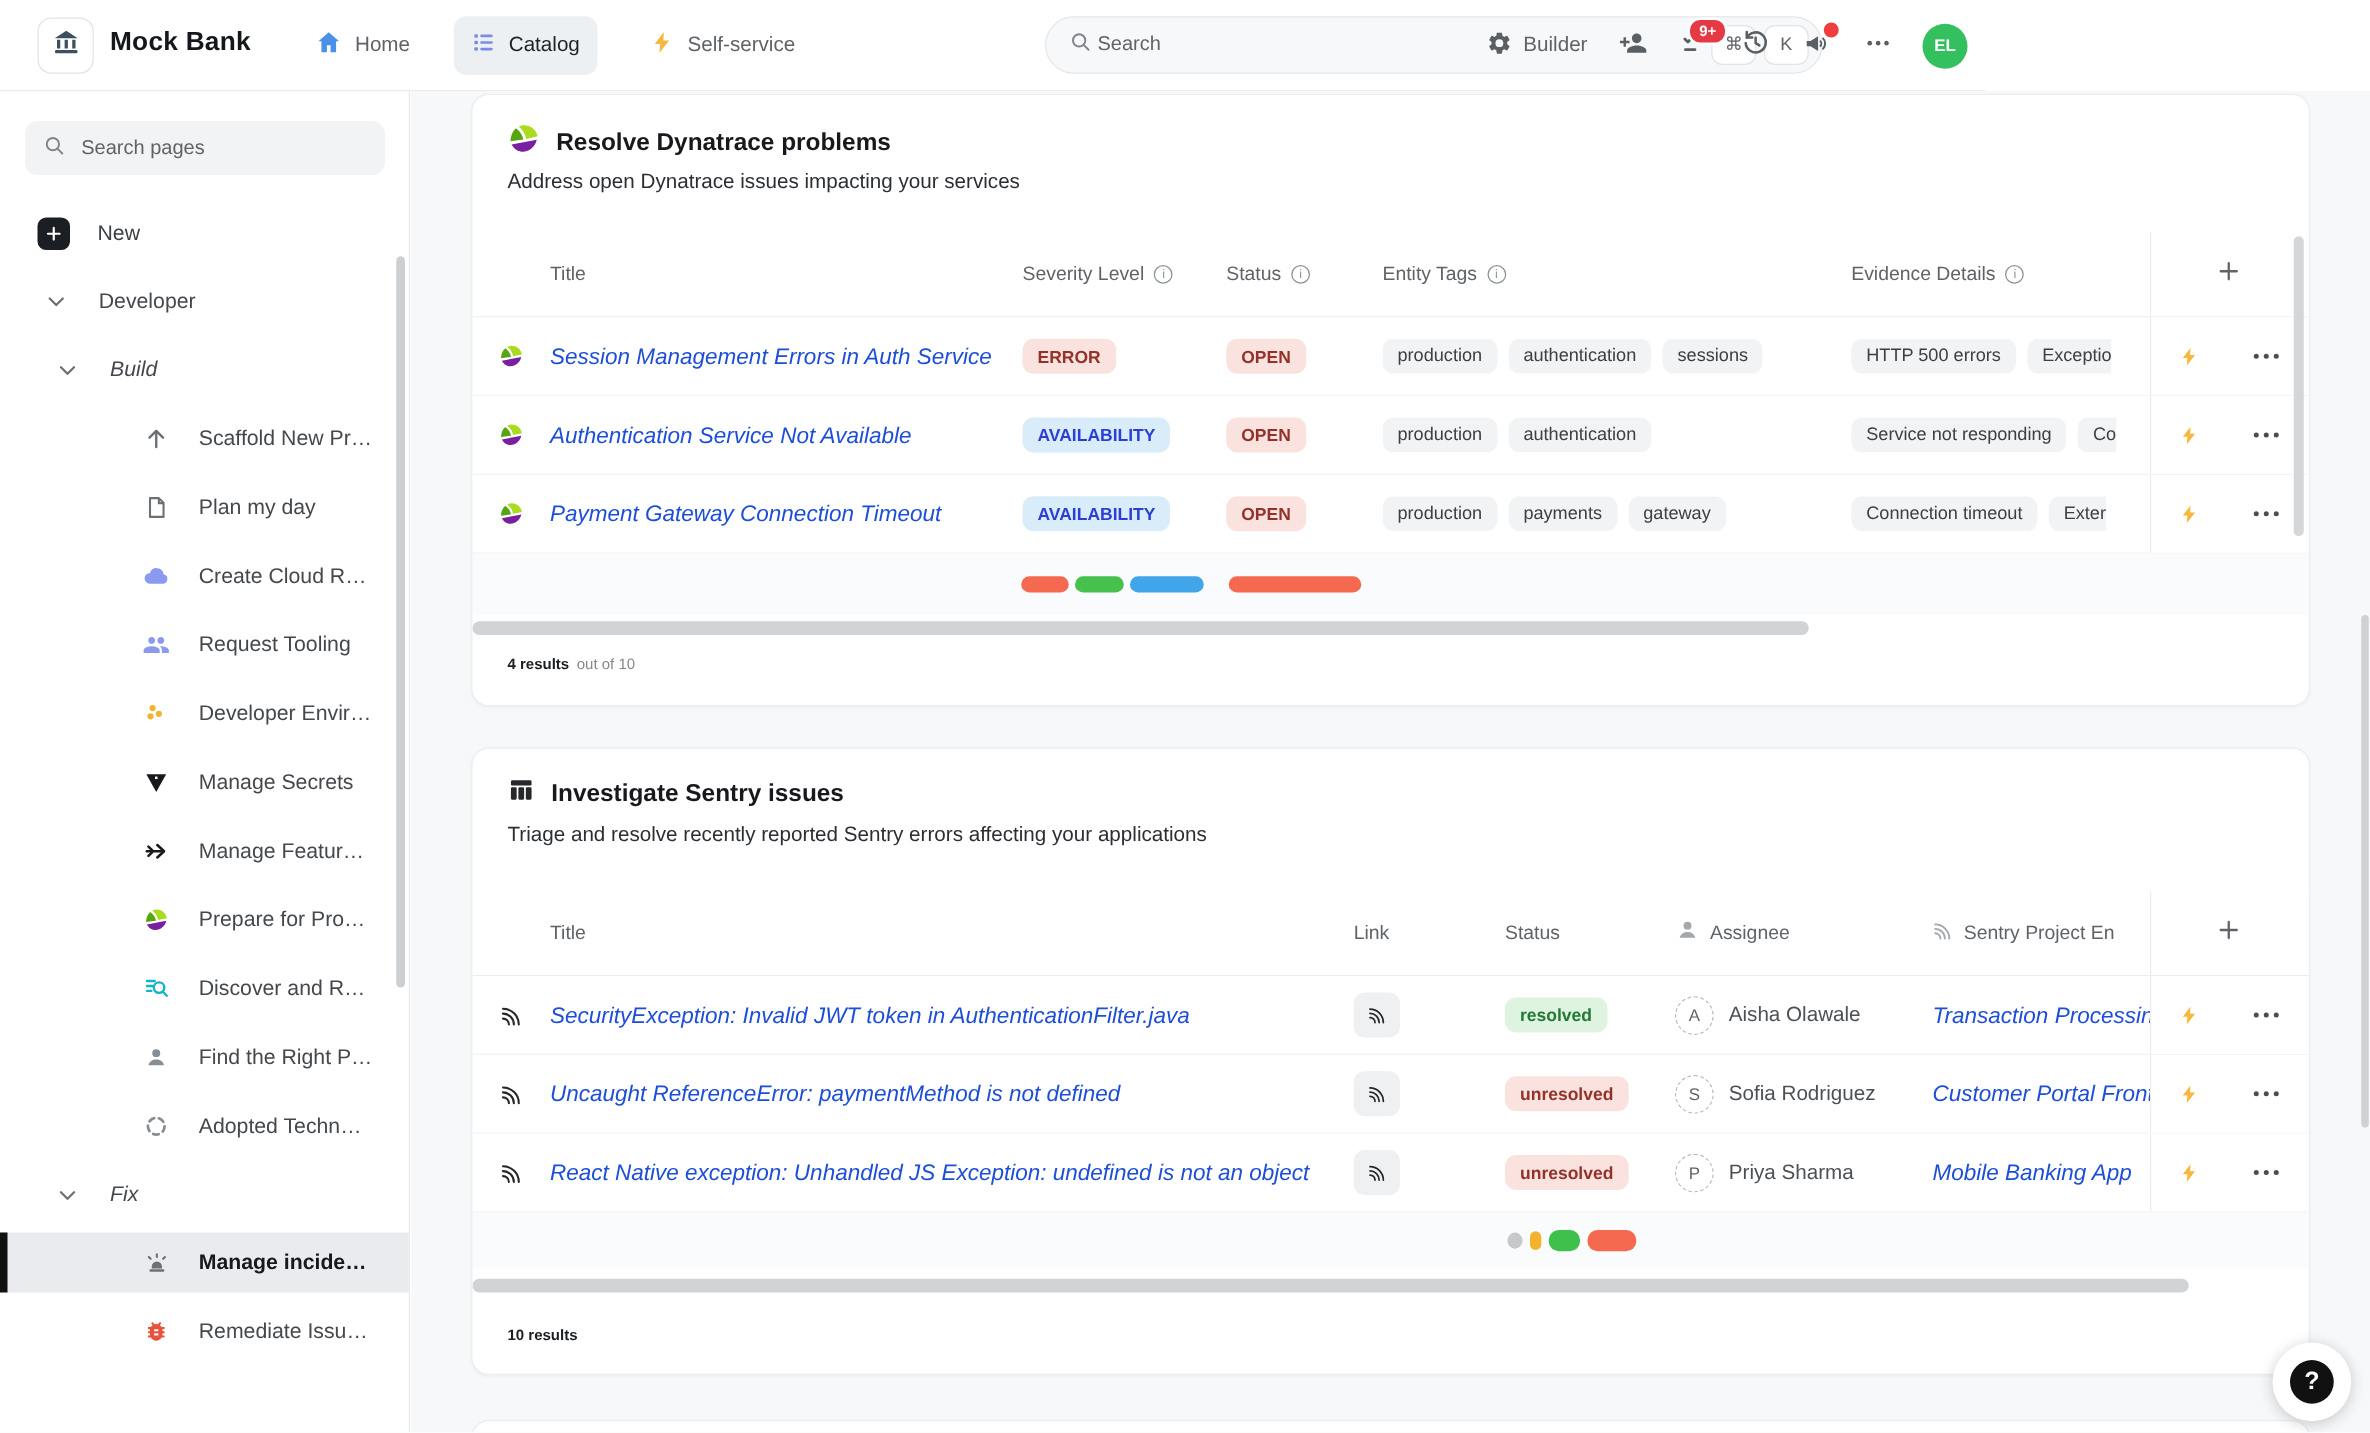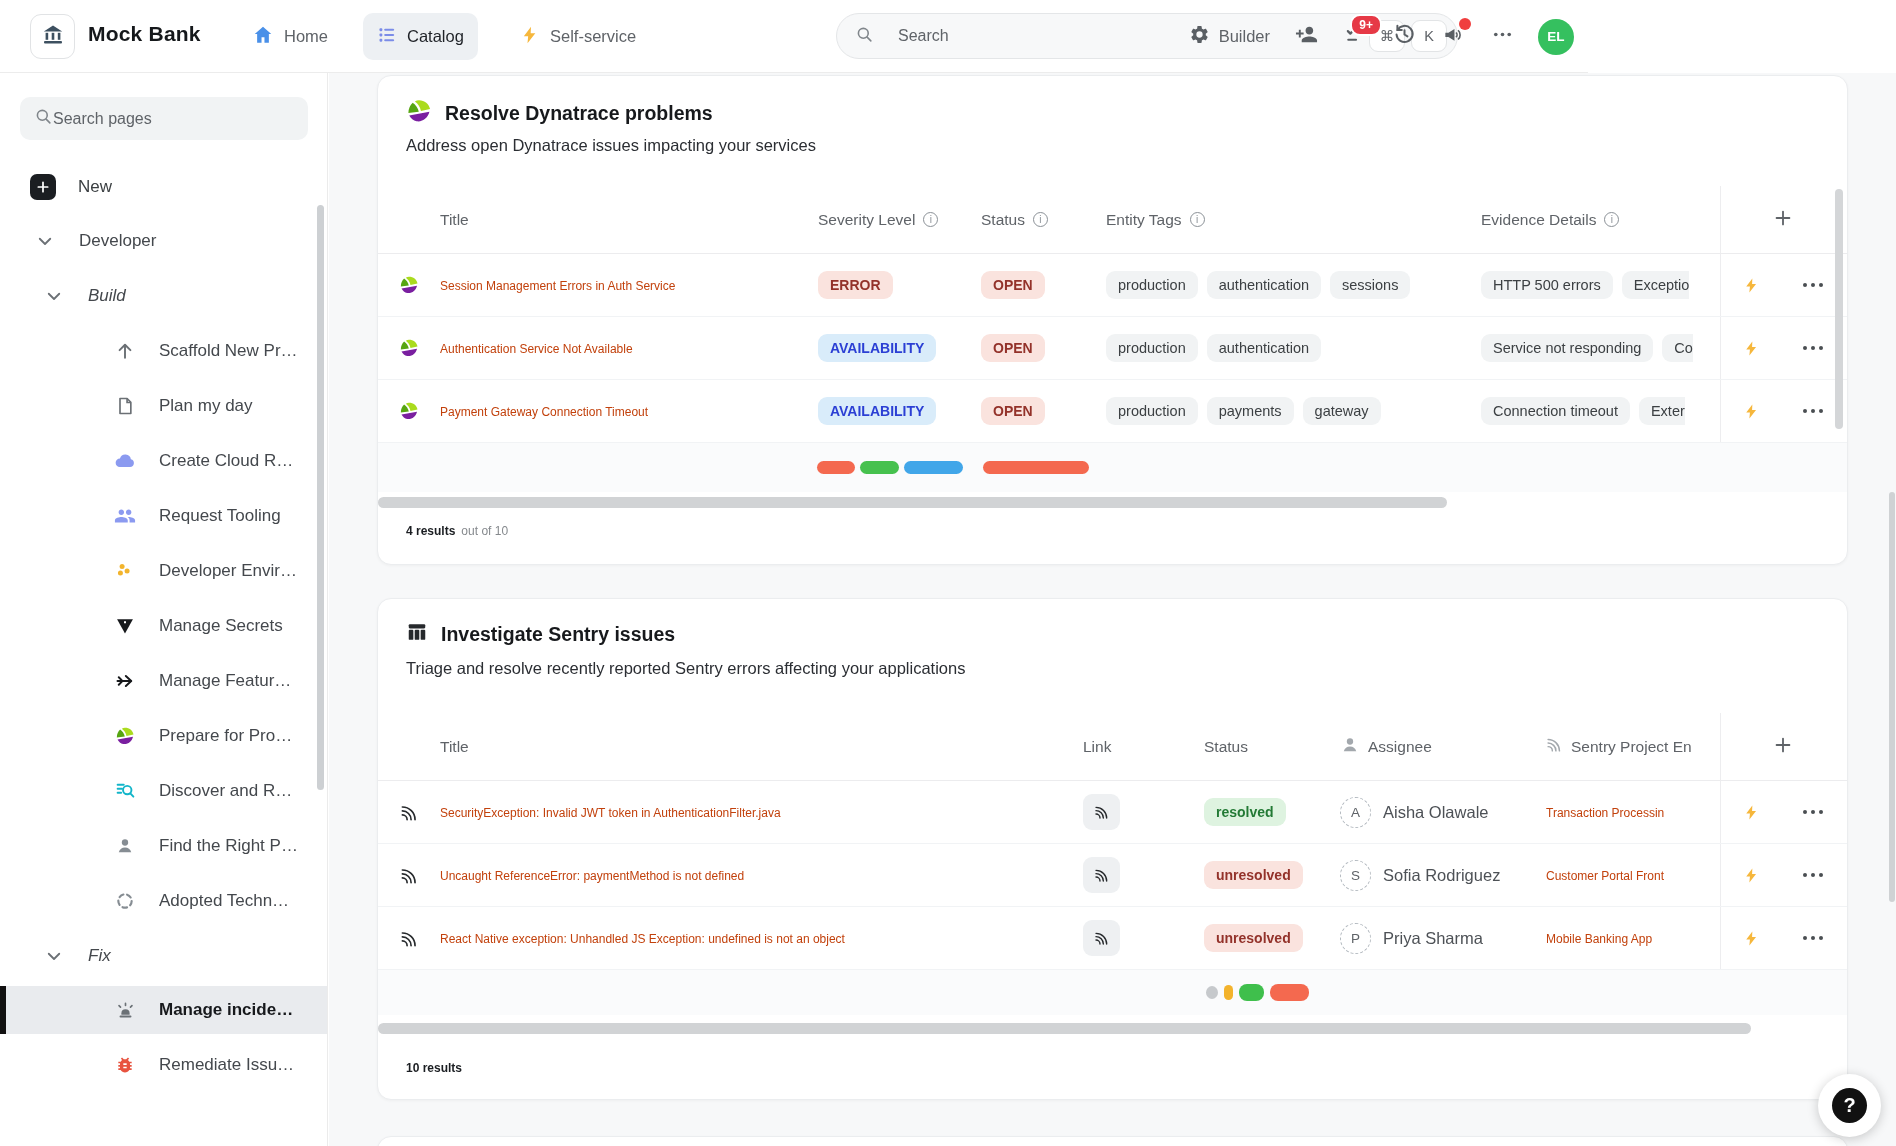--- a/index.html
+++ b/index.html
@@ -15,7 +15,7 @@
   .tab.active { background:#edf0f3; color:#1f2227; }
   .tab-home { left:238px; } .tab-catalog { left:363px; } .tab-self { left:506px; }
   .searchbar { position:absolute; left:836px; top:13px; width:622px; height:46px; background:#f7f8f9; border:1px solid #e4e6e8; border-radius:23px; display:flex; align-items:center; padding:0 10px 0 18px; }
-  .searchbar input { flex:1; border:none; outline:none; background:transparent; font-size:16px; color:#3c4043; margin-left:24px; font-family:inherit; }
+  .searchbar input { flex:1; border:none; outline:none; background:transparent; font-size:16px; color:#3c4043; margin-left:4px; font-family:inherit; }
   .searchbar input::placeholder { color:#5f6368; }
   .kbd { width:36px; height:32px; background:#fff; border:1px solid #e2e4e6; border-radius:9px; display:flex; align-items:center; justify-content:center; font-size:14.5px; color:#5f6368; margin-left:6px; }
   .nav-right { position:absolute; right:14px; top:0; height:73px; display:flex; align-items:center; gap:23px; }

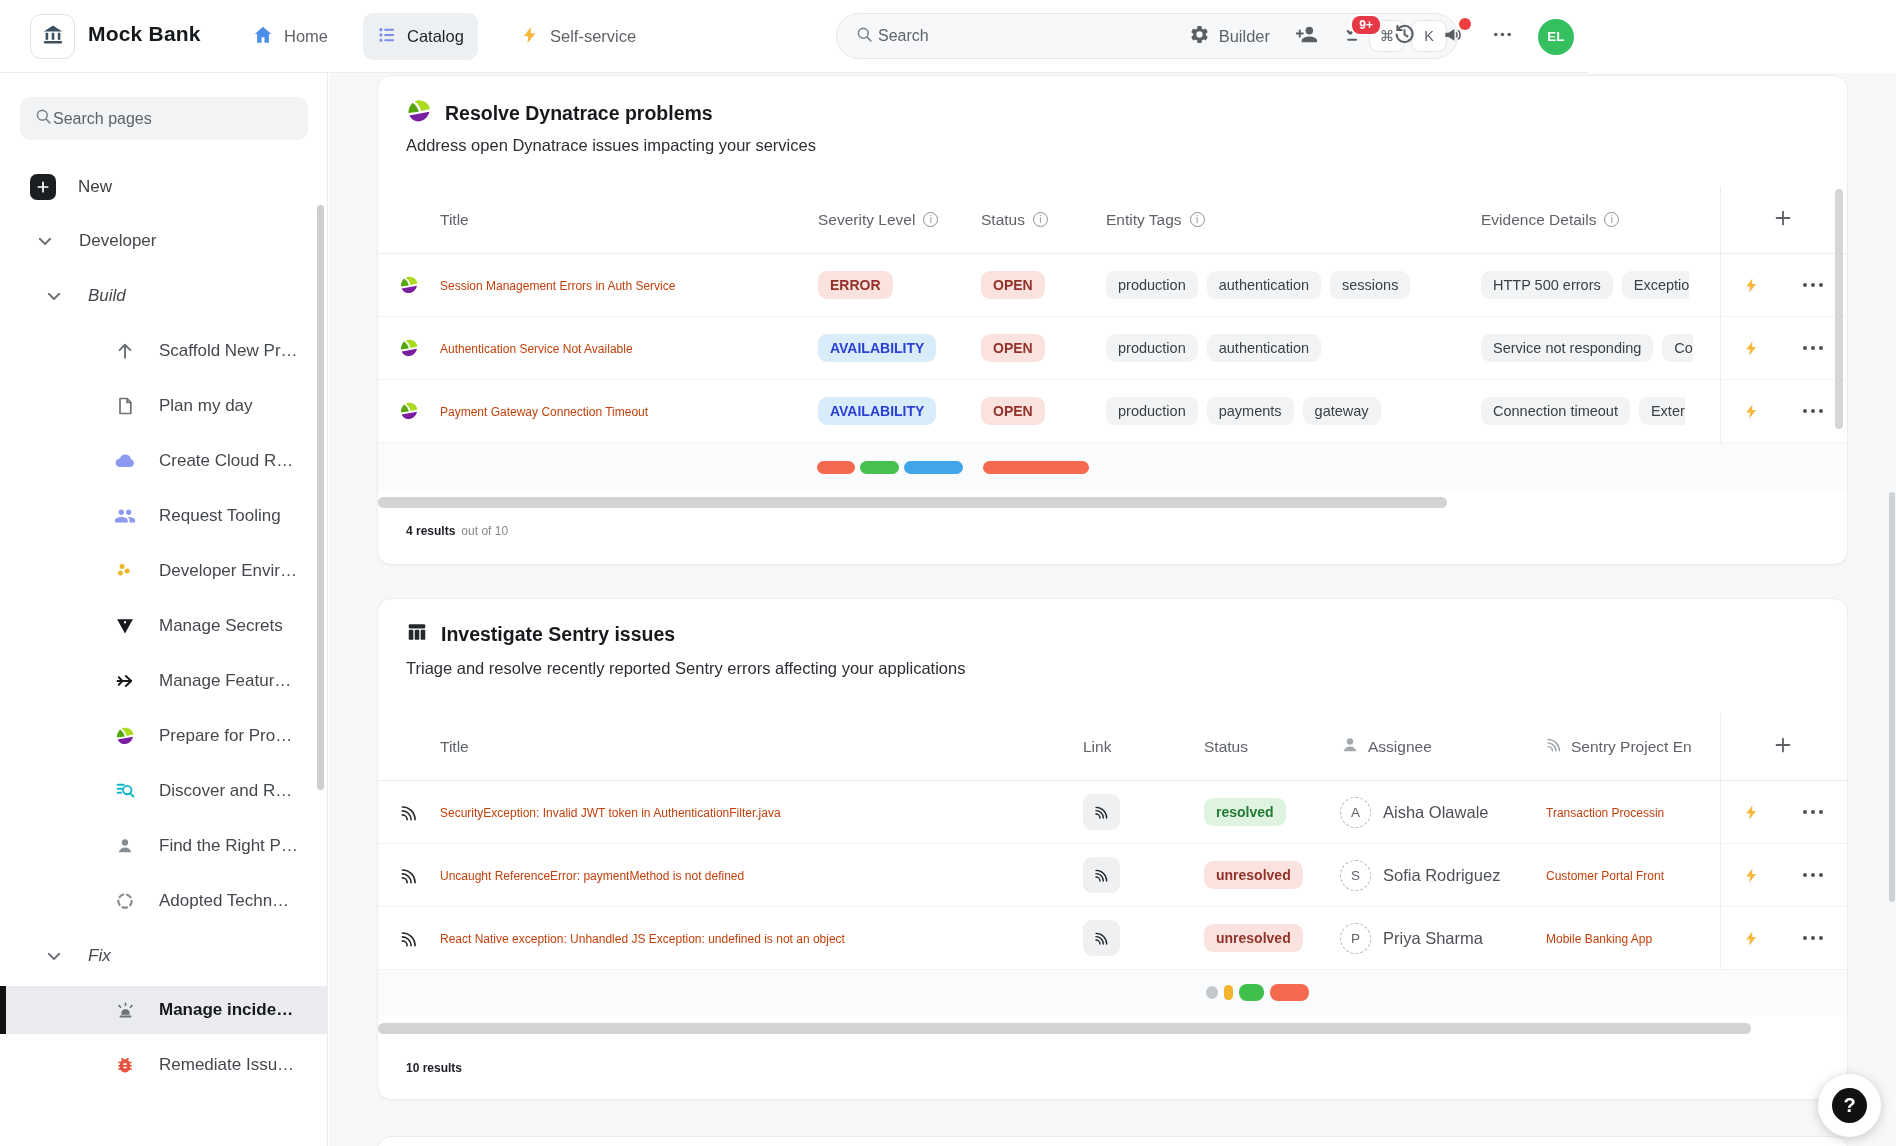--- a/index.html
+++ b/index.html
@@ -28,7 +28,7 @@
   
   .sidebar { position:absolute; left:0; top:73px; width:328px; bottom:0; background:#fff; border-right:1px solid #ebebeb; z-index:20; }
   .sb-search { position:absolute; left:20px; top:24px; width:288px; height:43px; background:#f1f3f4; border-radius:10px; display:flex; align-items:center; padding:0 14px; }
-  .sb-search input { flex:1; border:none; outline:none; background:transparent; font-size:16px; color:#0f766e; font-family:inherit; }
+  .sb-search input { flex:1; border:none; outline:none; background:transparent; font-size:16px; color:#0f766e; margin-left:12px; font-family:inherit; }
   .sb-search input::placeholder { color:#5f6368; }
   .sb-new { position:absolute; left:20px; top:92px; height:44px; display:flex; align-items:center; gap:22px; padding-left:10px; font-size:17px; color:#3c4043; cursor:pointer; }
   .plus-box { width:26px; height:26px; background:#1b1e22; border-radius:7px; display:flex; align-items:center; justify-content:center; }

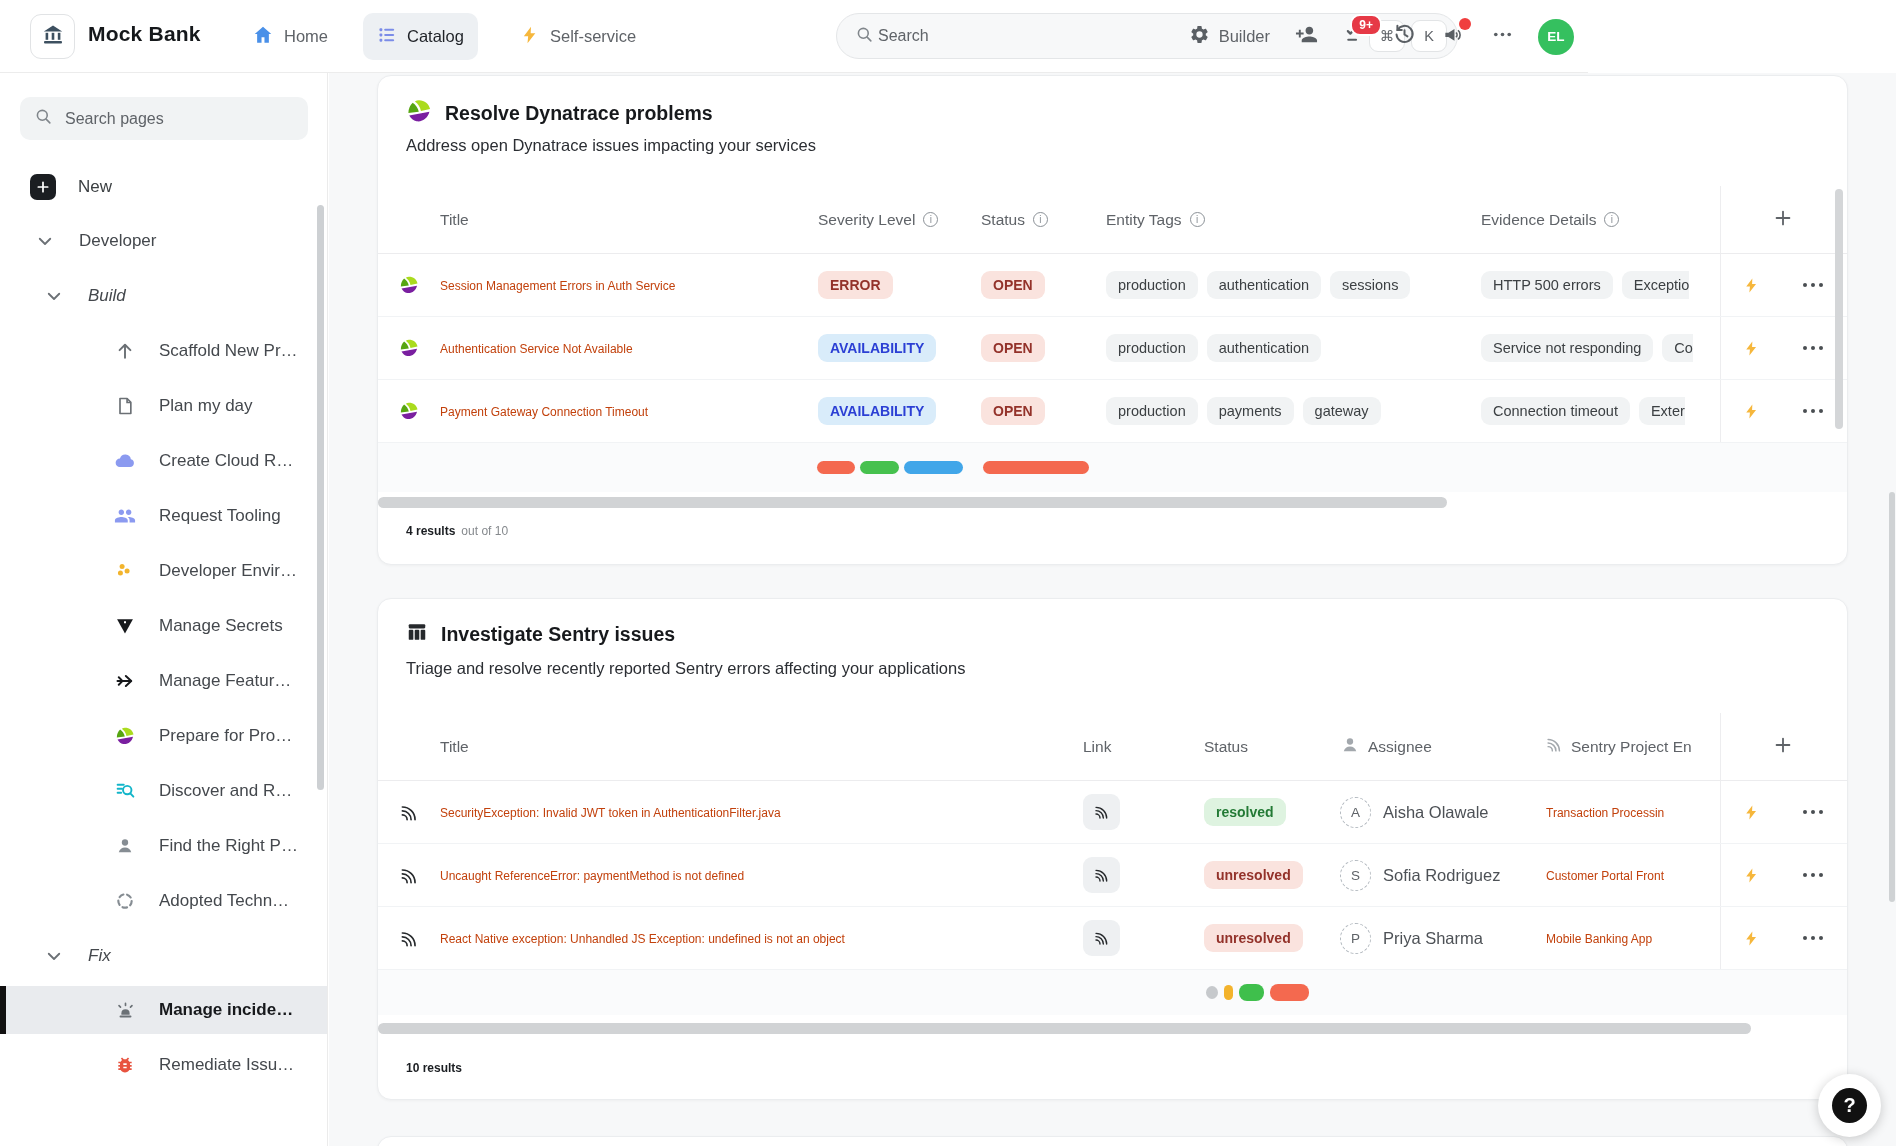--- a/index.html
+++ b/index.html
@@ -63,7 +63,7 @@
   .info { width:15px; height:15px; border:1.4px solid #8b9197; border-radius:50%; color:#8b9197; font-size:10px; display:inline-flex; align-items:center; justify-content:center; font-style:normal; }
   .info::after { content:"i"; }
   .c-icon { display:flex; justify-content:center; }
-  .link { color:#c2410c; font-size:12px; font-weight:500; text-decoration:none; cursor:pointer; white-space:nowrap; }
+  .link { color:#1d4ed8; font-size:18px; font-weight:500; text-decoration:none; cursor:pointer; white-space:nowrap;font-style:italic; }
   .badge { display:inline-block; padding:6px 12px; border-radius:9px; font-size:14px; font-weight:600; white-space:nowrap; }
   .badge.red { background:#fae3de; color:#93322a; }
   .badge.blue { background:#d9ecfa; color:#2b3fd4; }

